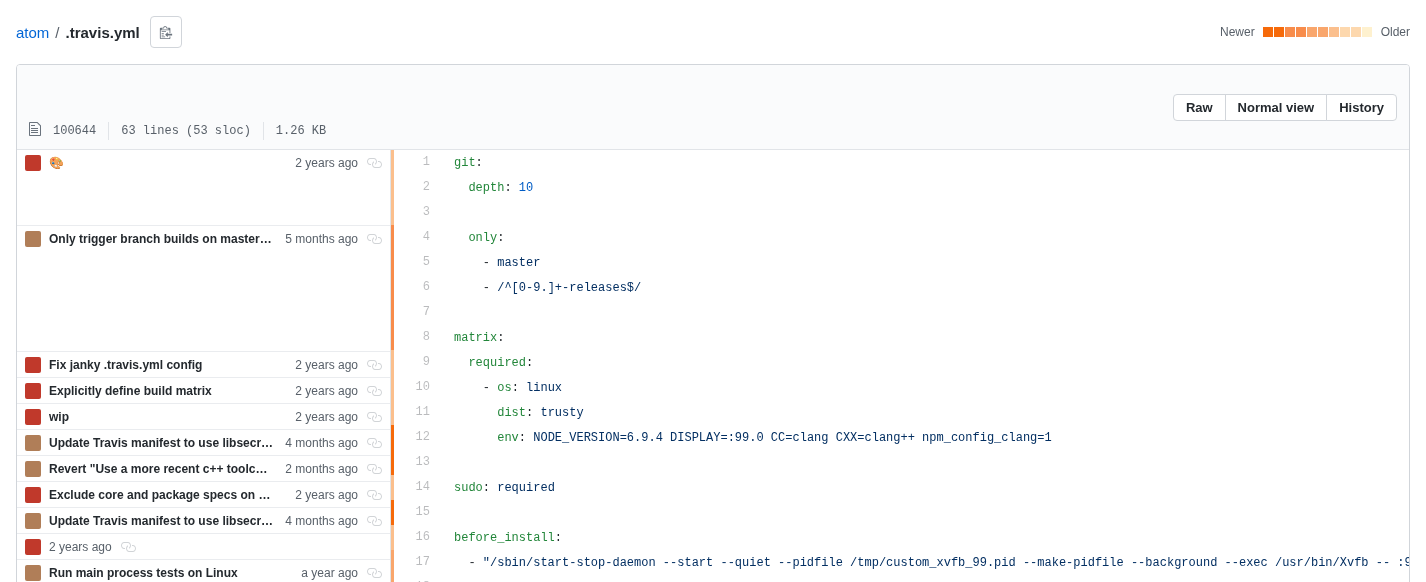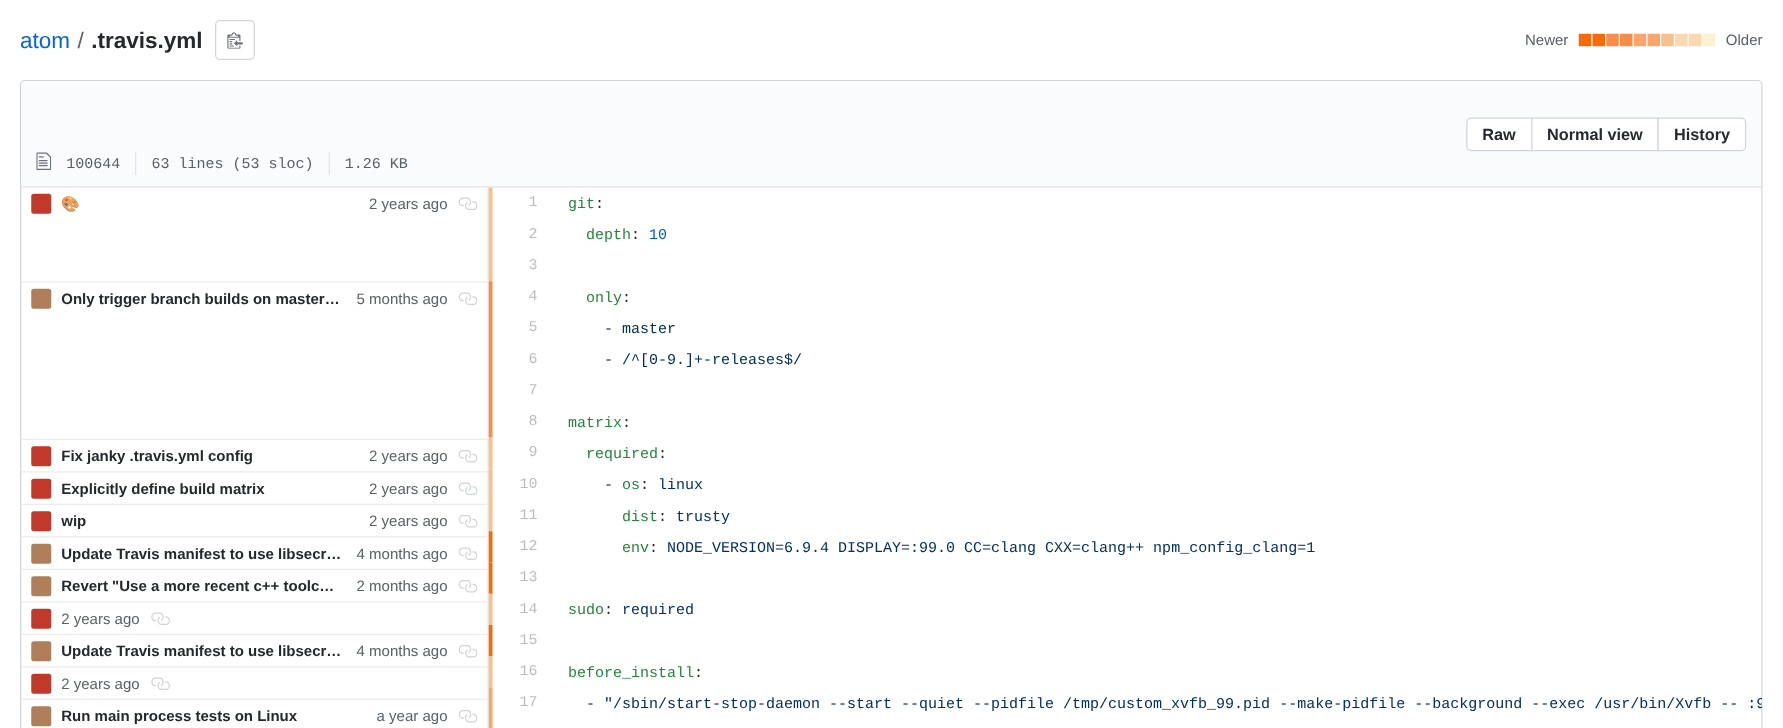--- a/index.html
+++ b/index.html
@@ -21,7 +21,7 @@
     display: flex;
     align-items: center;
     gap: 6px;
-    font-size: 18px;
+    font-size: 15px;
   }
   .breadcrumb a { color: #0366d6; text-decoration: none; }
   .breadcrumb .sep { color: #586069; }

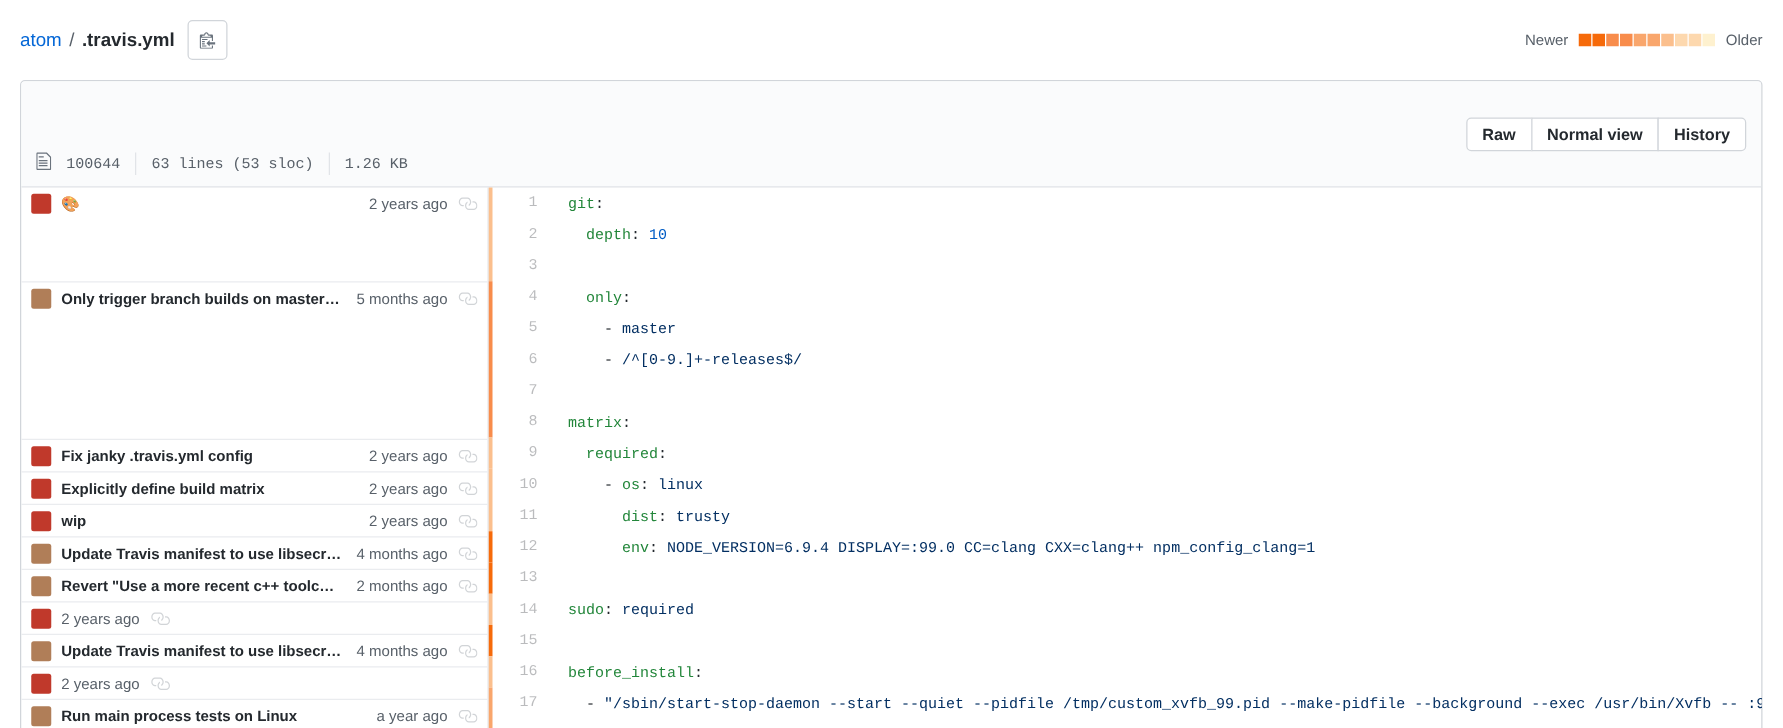--- a/index.html
+++ b/index.html
@@ -291,6 +291,7 @@
         <div class="blame-hunk">
           <div class="blame-hunk-header">
             <span class="blame-avatar" style="background: rgb(192, 57, 43);"></span>
+            <span class="blame-msg">Exclude core and package specs on …</span>
             <span class="blame-time">2 years ago</span>
             <span class="reblame"><svg width="16" height="16" viewBox="0 0 16 16" fill="#6a737d">
                 <path d="M4 9h1v1H4c-1.5 0-3-1.69-3-3.5S2.55 3 4 3h4c1.45 0 3 1.69 3 3.5 0 1.41-.91 2.72-2 3.25V8.59c.58-.45 1-1.27 1-2.09C10 5.22 8.98 4 8 4H4c-.98 0-2 1.22-2 2.5S3 9 4 9zm9-3h-1v1h1c1 0 2 1.22 2 2.5S13.98 12 13 12H9c-.98 0-2-1.22-2-2.5 0-.83.42-1.64 1-2.09V6.25c-1.09.53-2 1.84-2 3.25C6 11.31 7.55 13 9 13h4c1.45 0 3-1.69 3-3.5S14.5 6 13 6z"></path>

